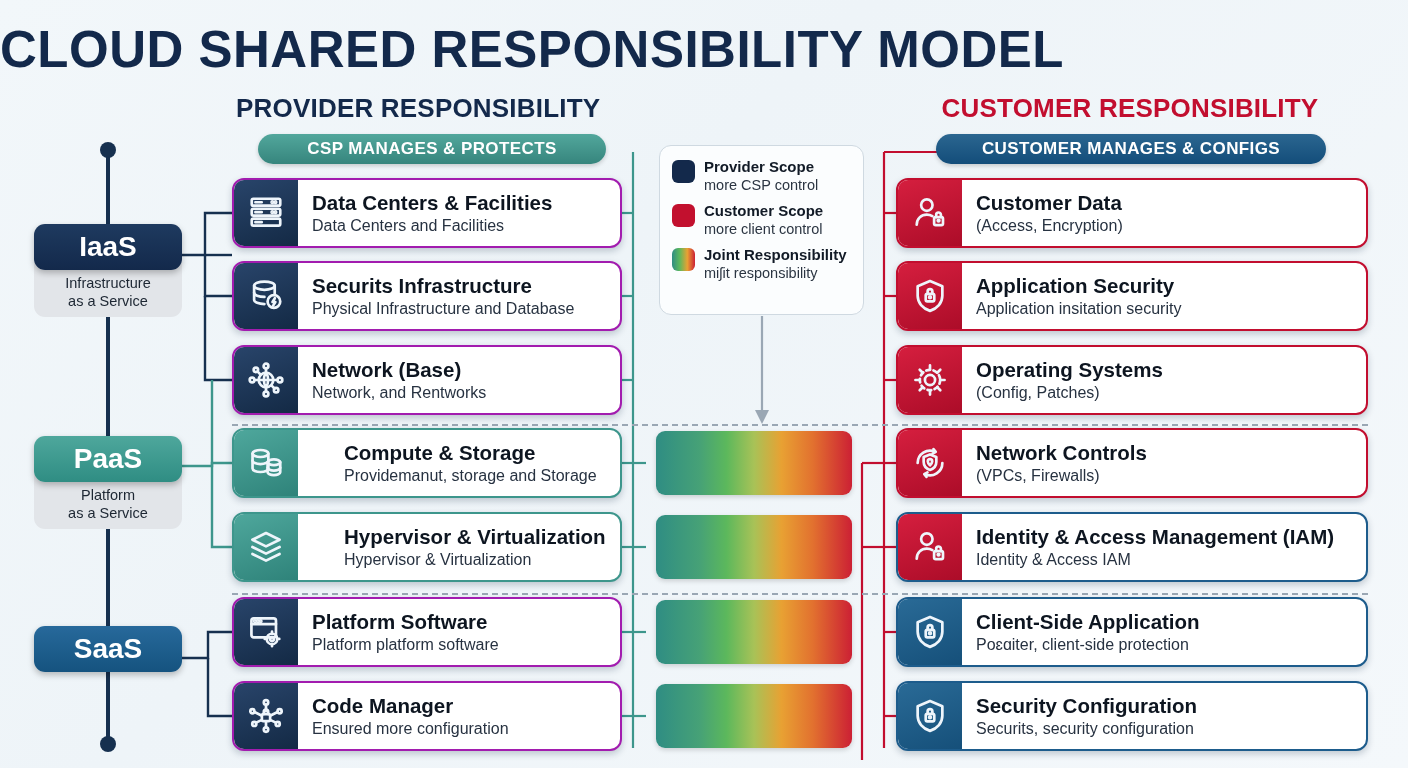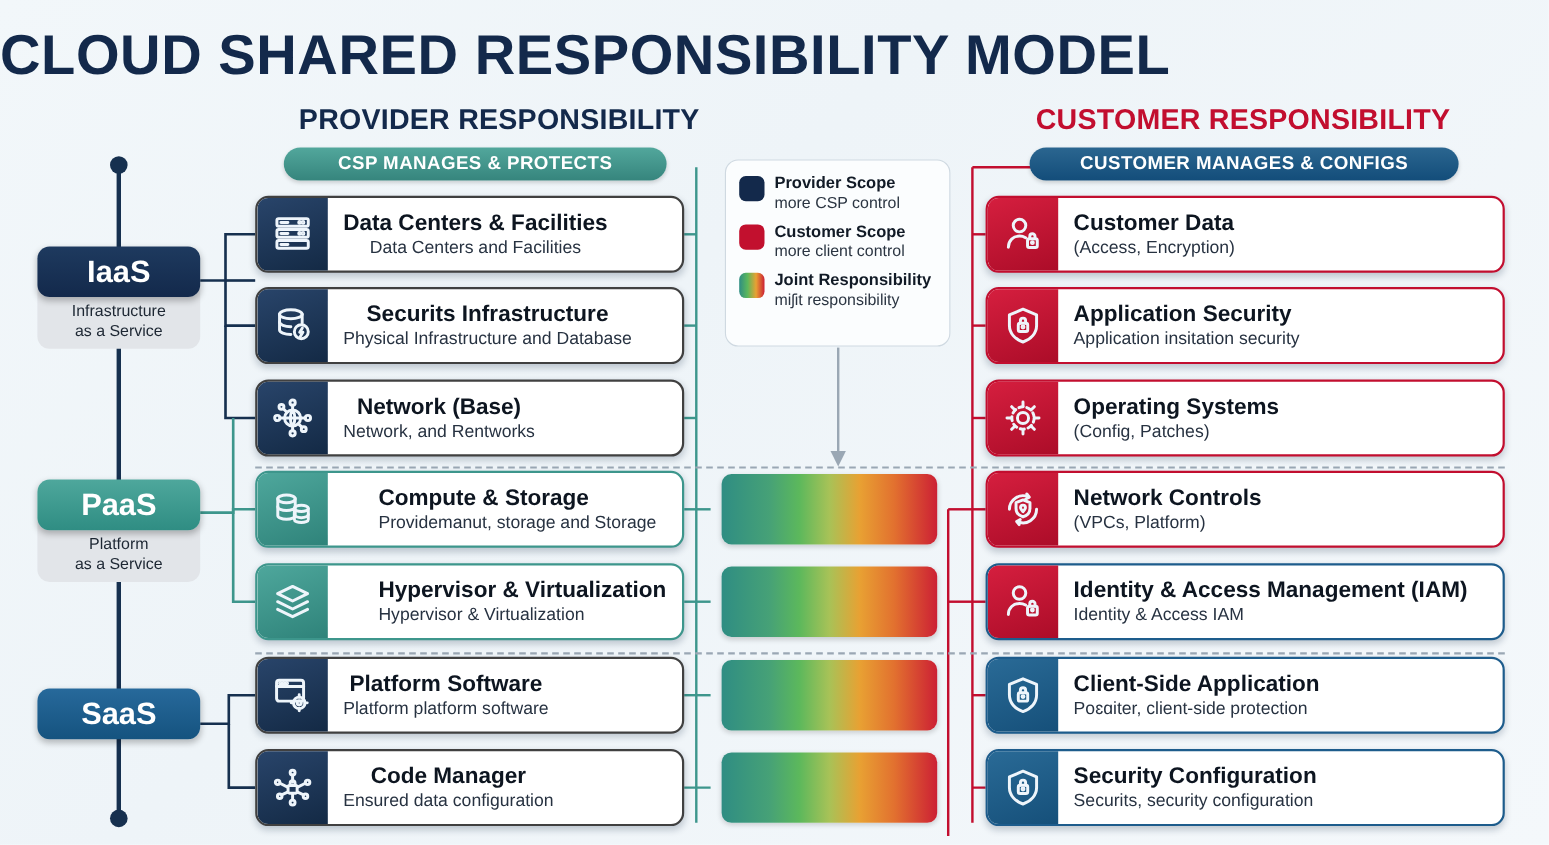--- a/index.html
+++ b/index.html
@@ -18,7 +18,7 @@
     font-family:"Liberation Sans", sans-serif;
   }
   #providerHead{
-    position:absolute; top:93px; left:236px; width:400px; text-align:right;
+    position:absolute; top:93px; left:236px; width:400px; text-align:left;
     font-size:26px; font-weight:bold; color:#13294b; letter-spacing:.2px;
   }
   #customerHead{

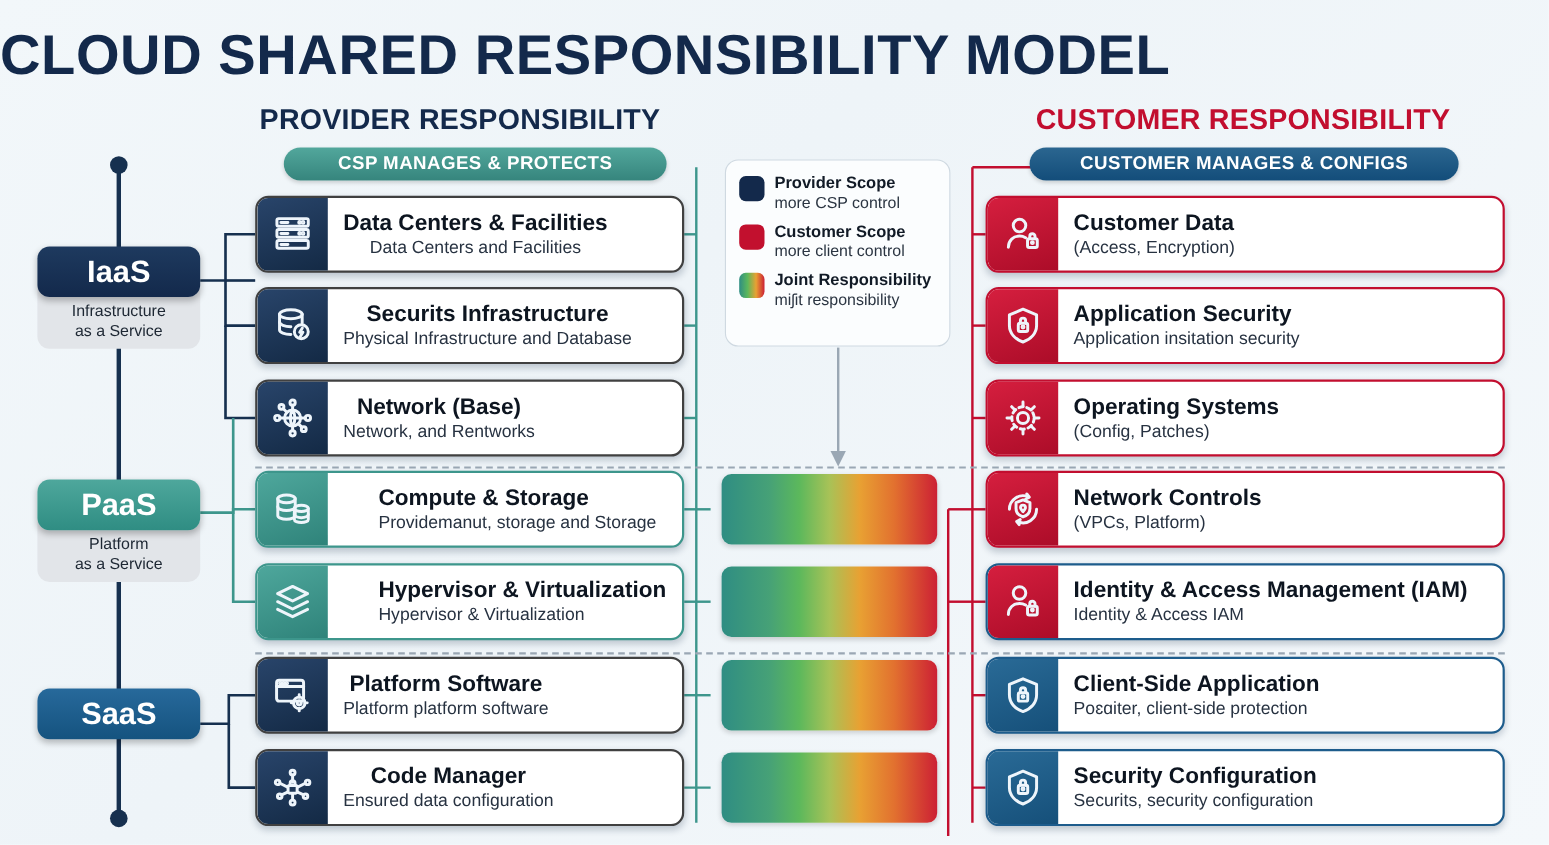--- a/index.html
+++ b/index.html
@@ -82,7 +82,7 @@
   .pcard{ left:232px; width:390px; }
   .ccard{ left:896px; width:472px; }
 
-  .b-navy{ border:2px solid #404040;text-align:center; }
+  .b-navy{ border:2px solid #a21caf; }
   .b-teal{ border:2px solid #3d968c;gap:32px; }
   .b-blue{ border:2px solid #1d5c8c; }
   .b-red { border:2px solid #c20e2f; }

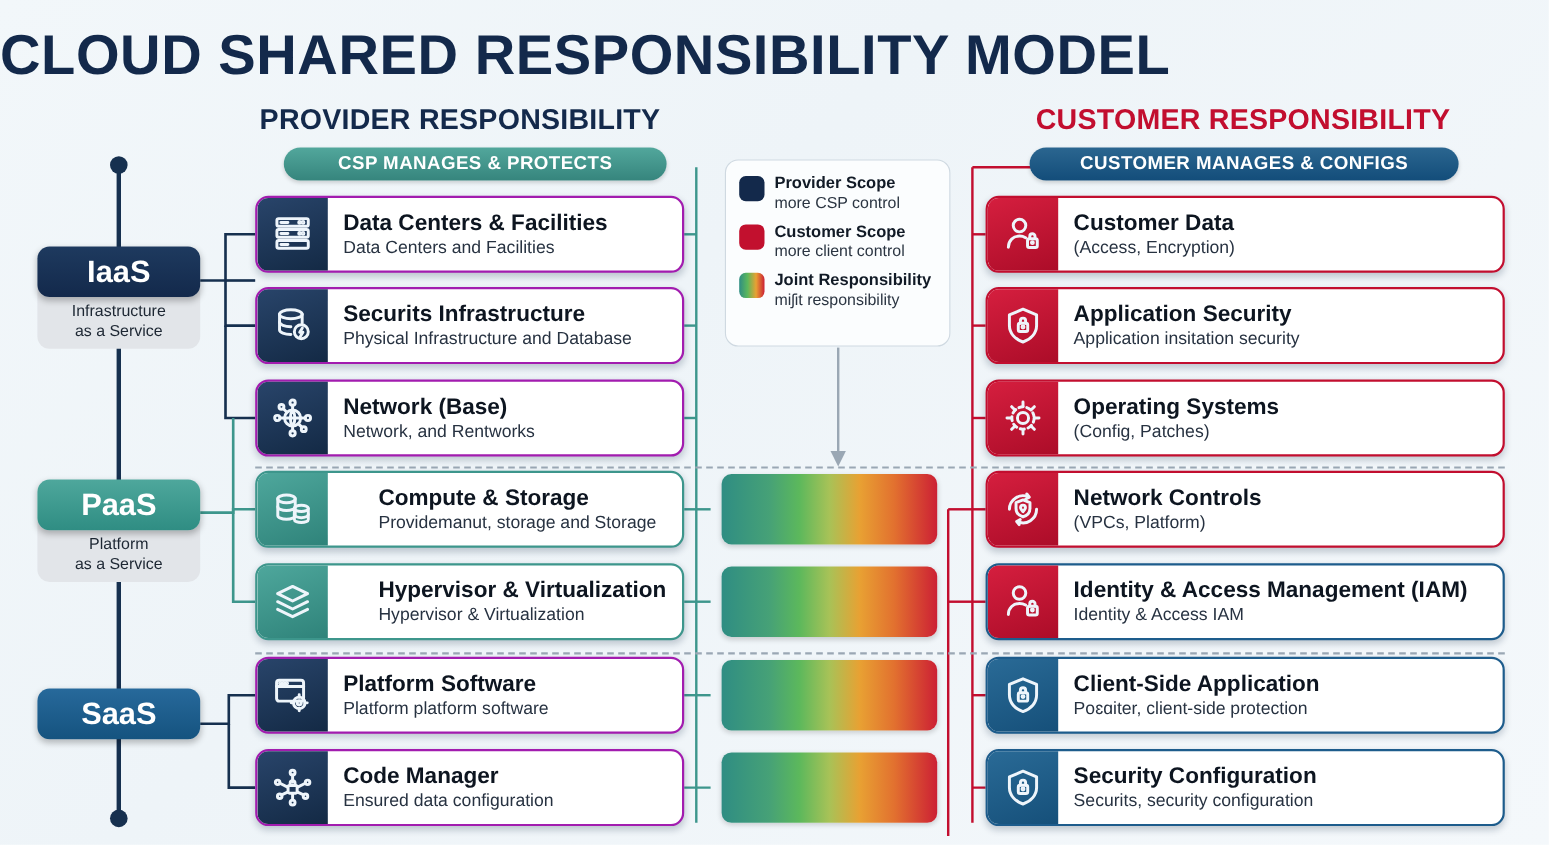--- a/index.html
+++ b/index.html
@@ -409,7 +409,7 @@
     </div>
     <div class="txt">
       <div class="t1">Network Controls</div>
-      <div class="t2">(VPCs, Platform)</div>
+      <div class="t2">(VPCs, Firewalls)</div>
     </div>
   </div>
 

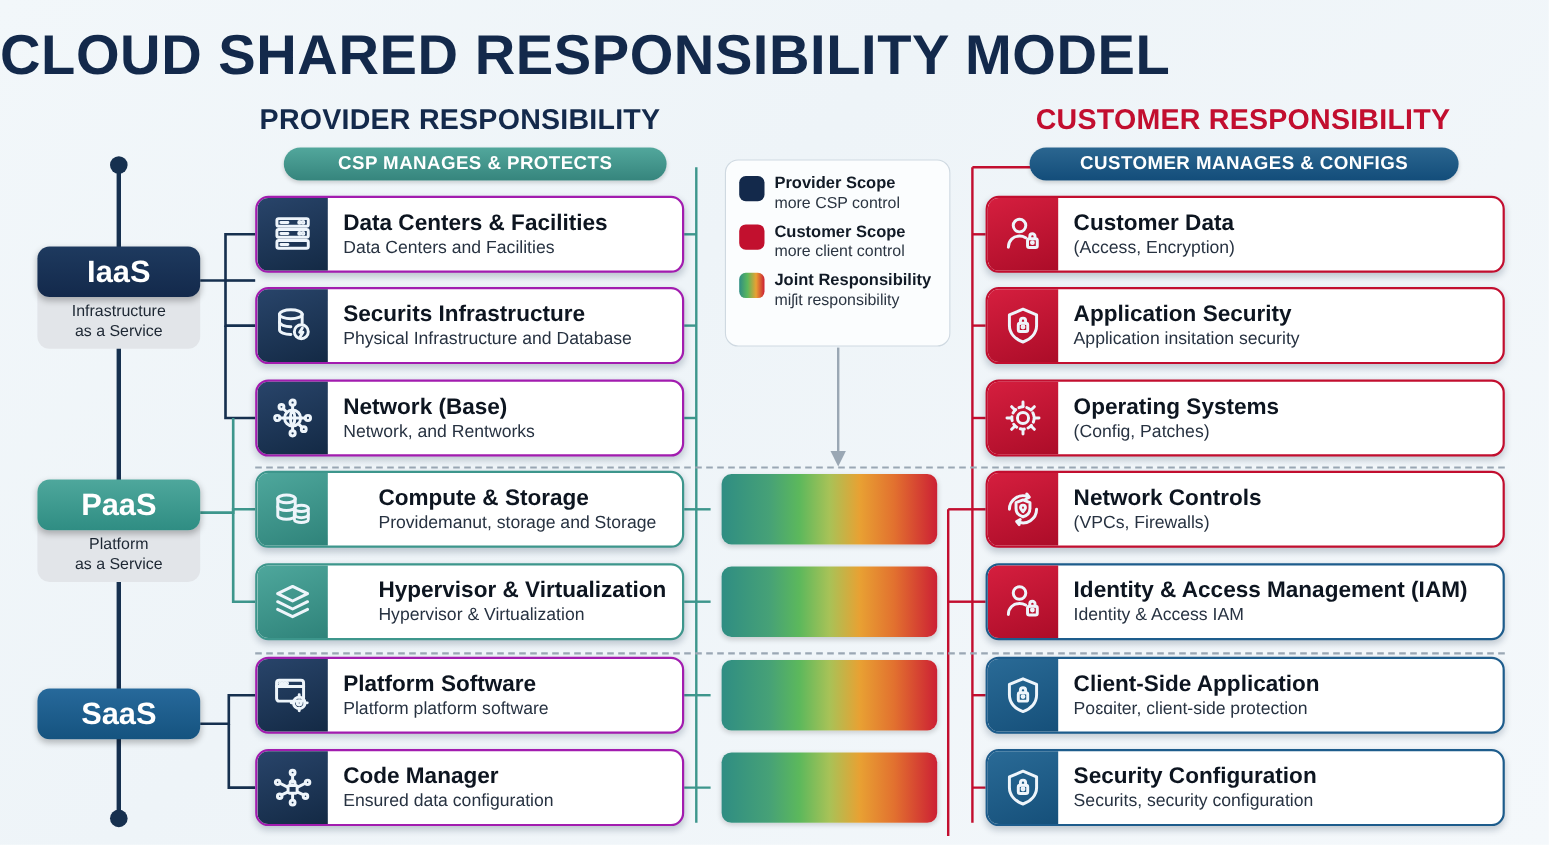--- a/index.html
+++ b/index.html
@@ -319,7 +319,7 @@
     </div>
     <div class="txt">
       <div class="t1">Code Manager</div>
-      <div class="t2">Ensured data configuration</div>
+      <div class="t2">Ensured more configuration</div>
     </div>
   </div>
 

